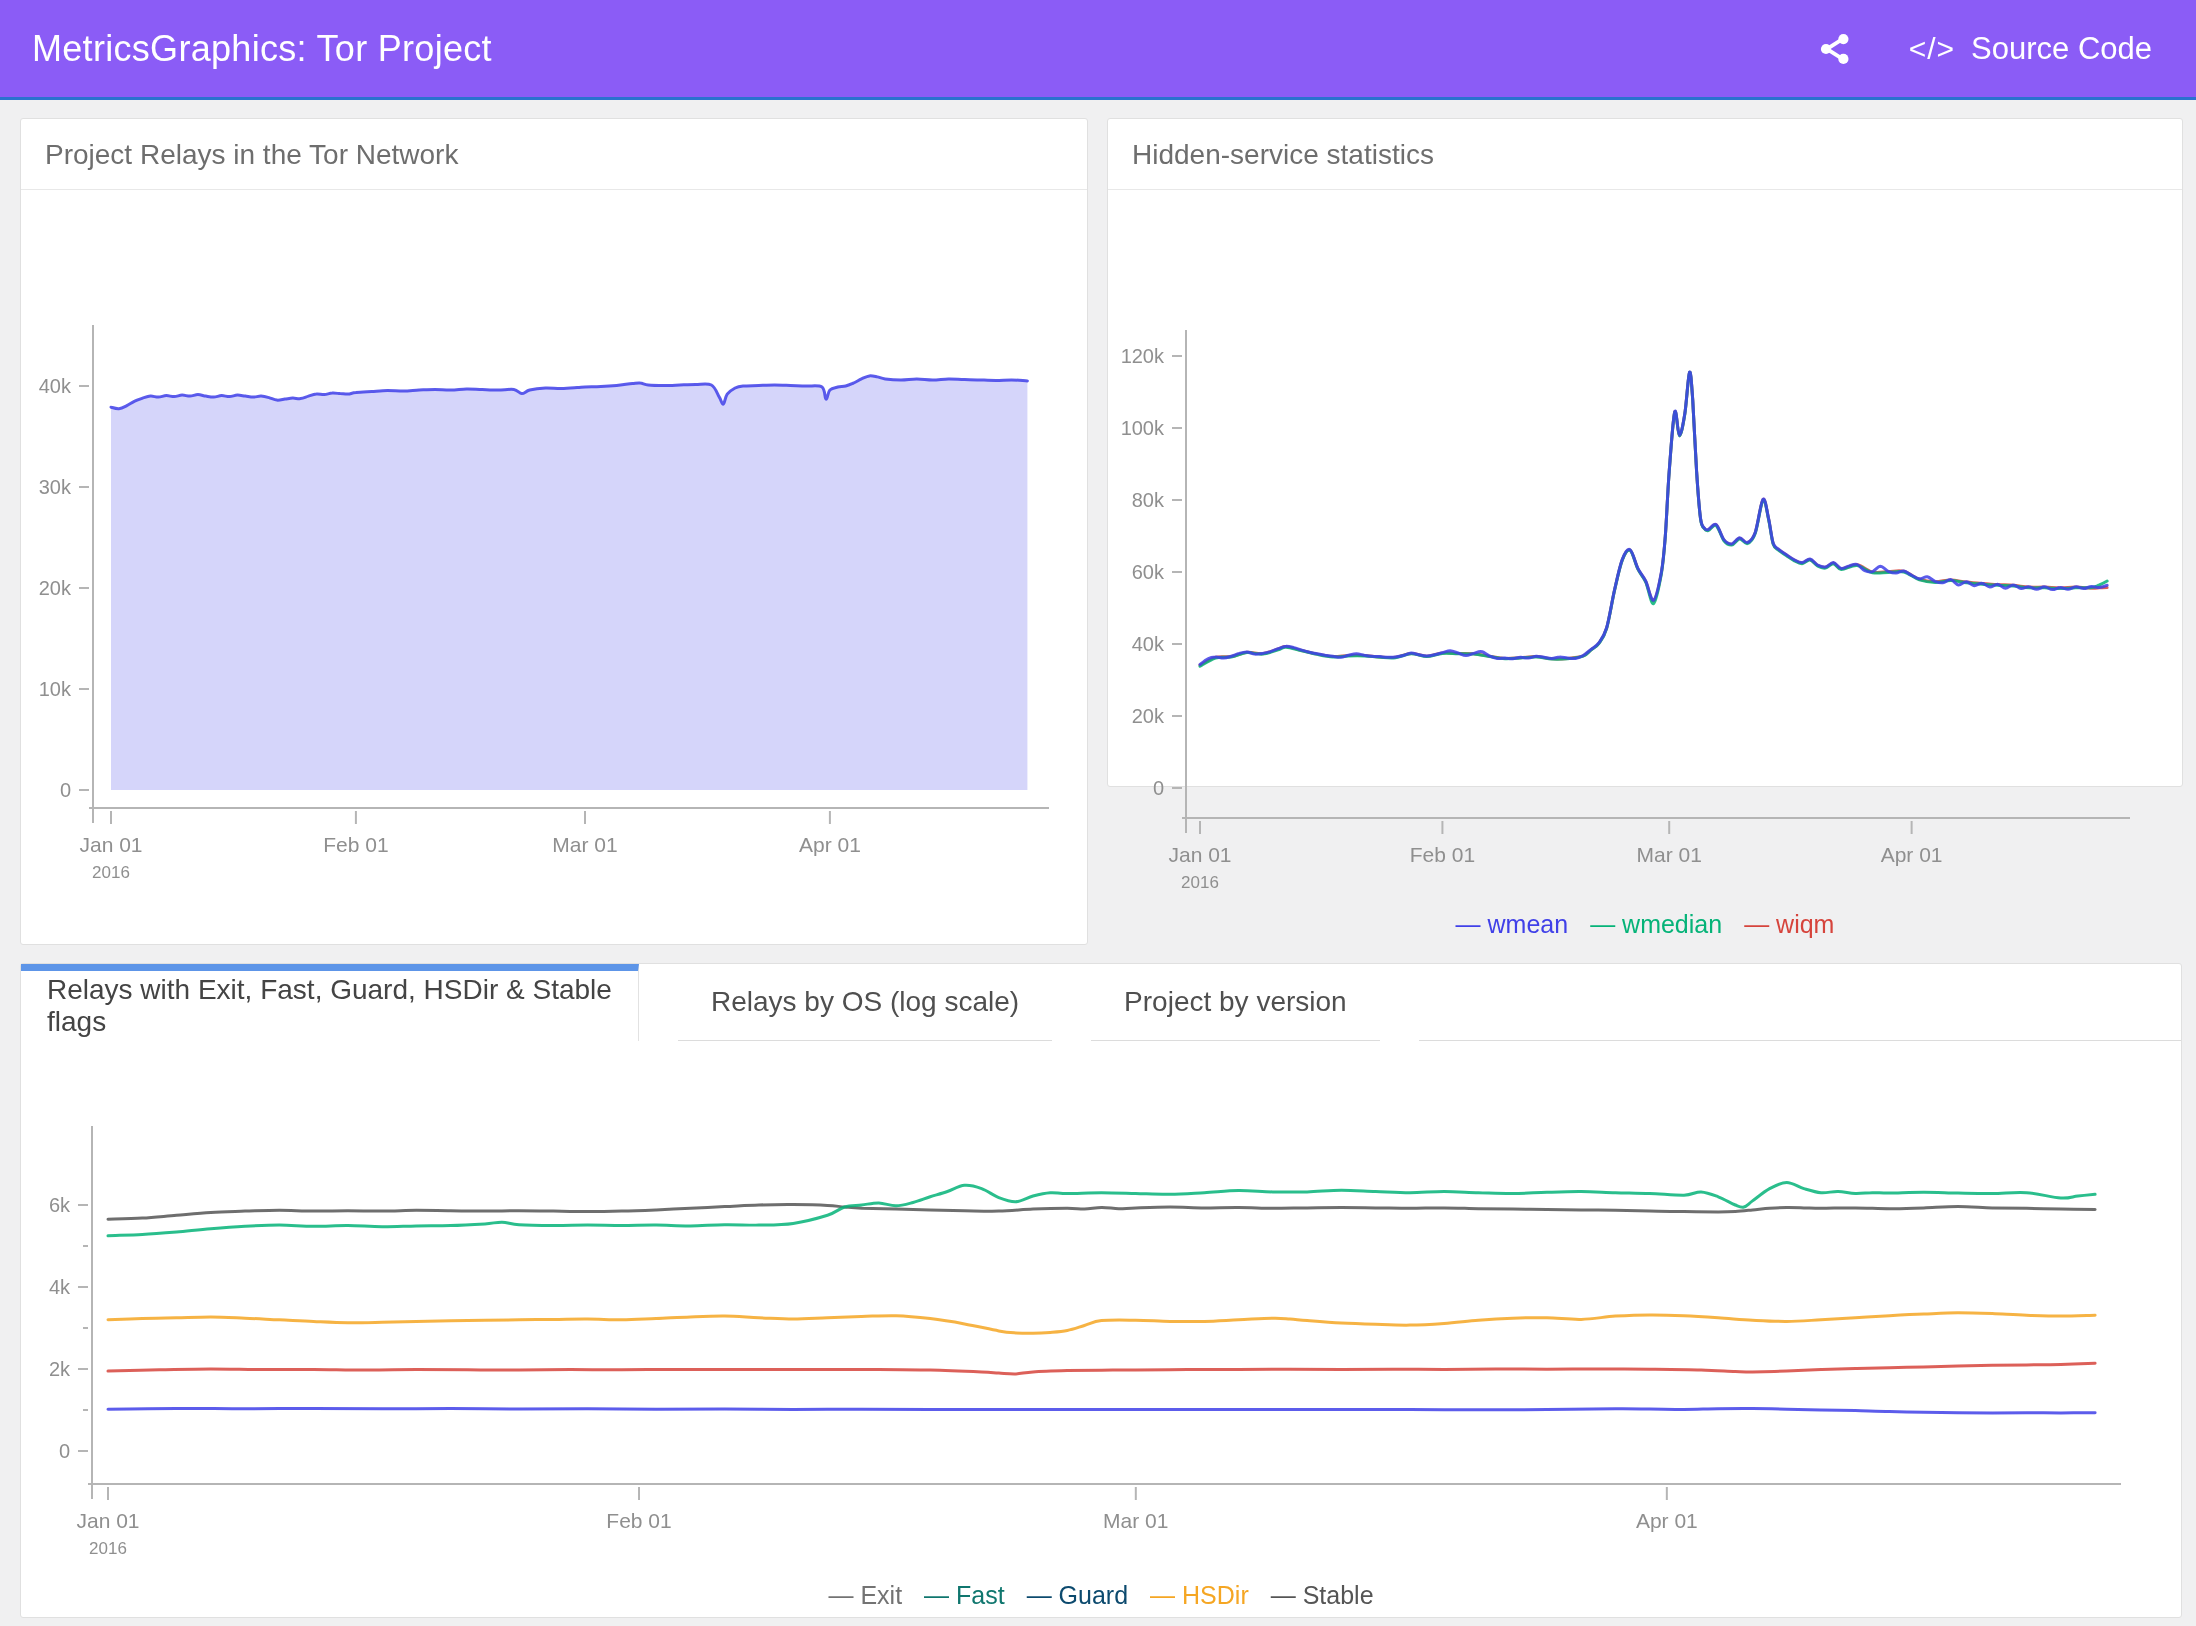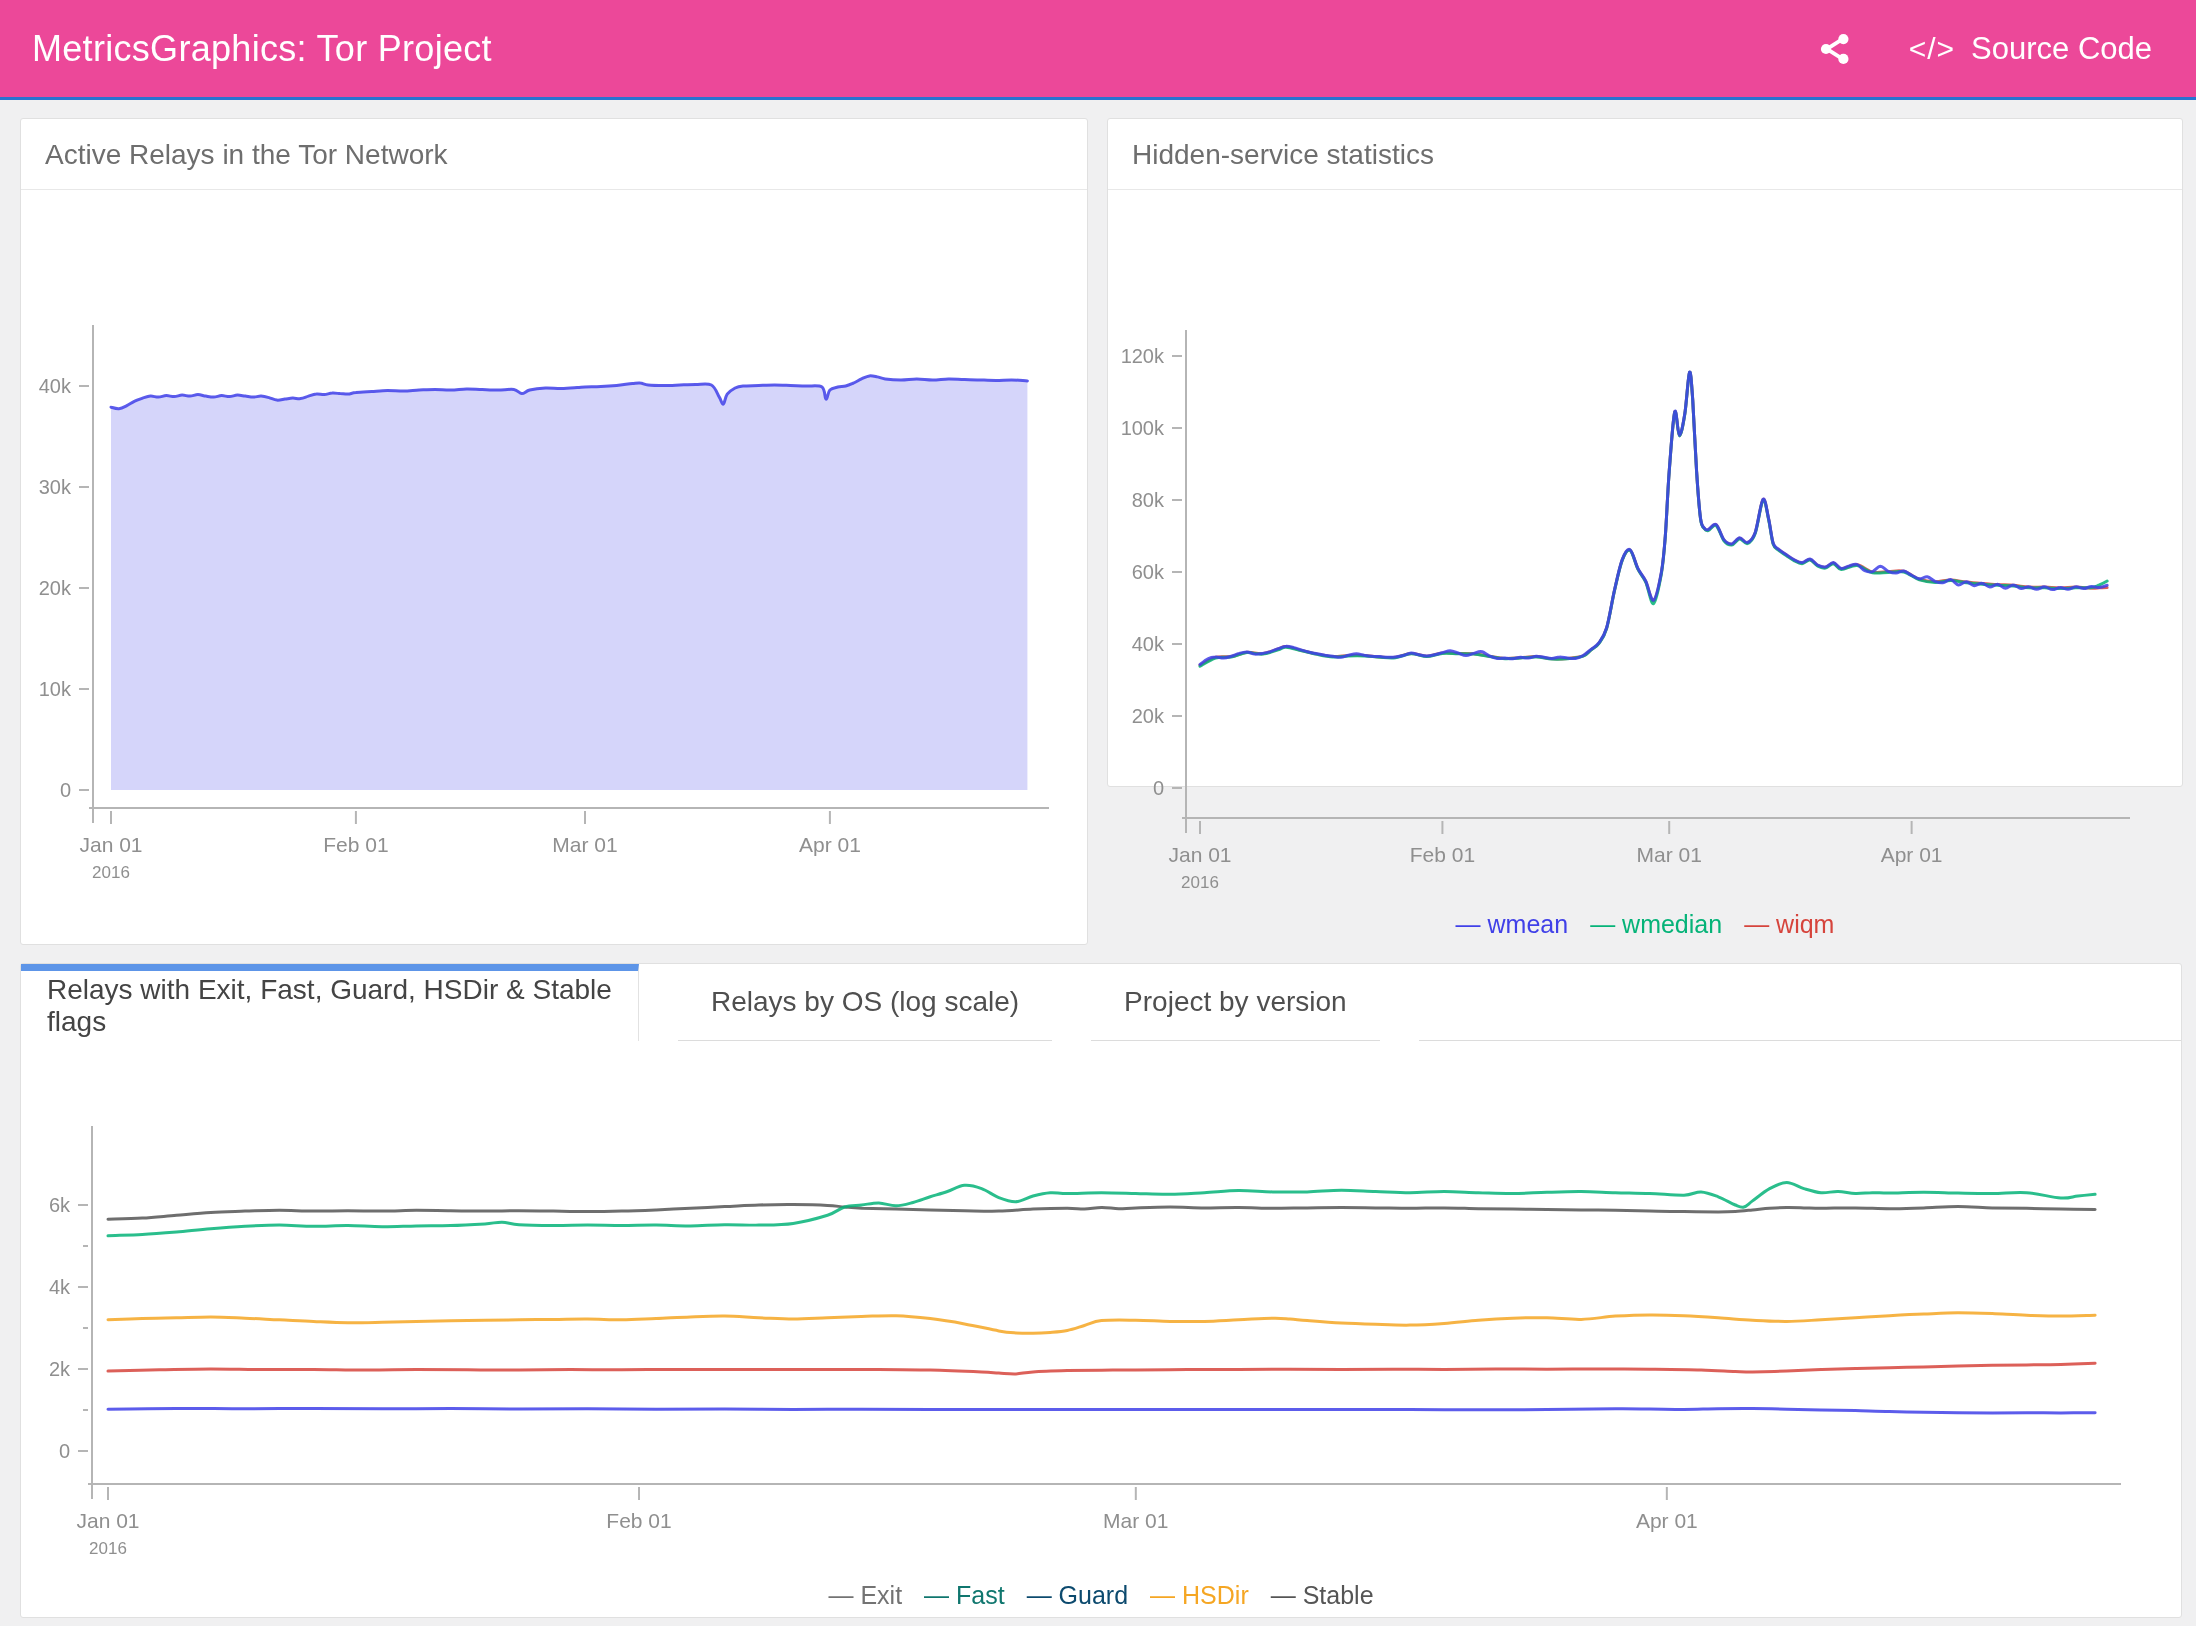--- a/index.html
+++ b/index.html
@@ -4,7 +4,7 @@
 <style>
   html,body{margin:0;padding:0;background:#f0f0f1;font-family:"Liberation Sans",sans-serif;}
   .page{width:2196px;height:1626px;overflow:hidden;background:#f0f0f1;position:relative;}
-  header{height:100px;background:#ec4899;border-bottom:3px solid #2a72cf;display:flex;align-items:center;justify-content:space-between;box-sizing:border-box;}
+  header{height:100px;background:#8b5cf6;border-bottom:3px solid #2a72cf;display:flex;align-items:center;justify-content:space-between;box-sizing:border-box;}
   .app-title{color:#fff;font-size:36px;font-weight:400;padding-left:32px;letter-spacing:.3px;}
   .header-right{display:flex;align-items:center;gap:56px;padding-right:44px;color:#fff;}
   .share-btn{display:flex;align-items:center;cursor:pointer;}

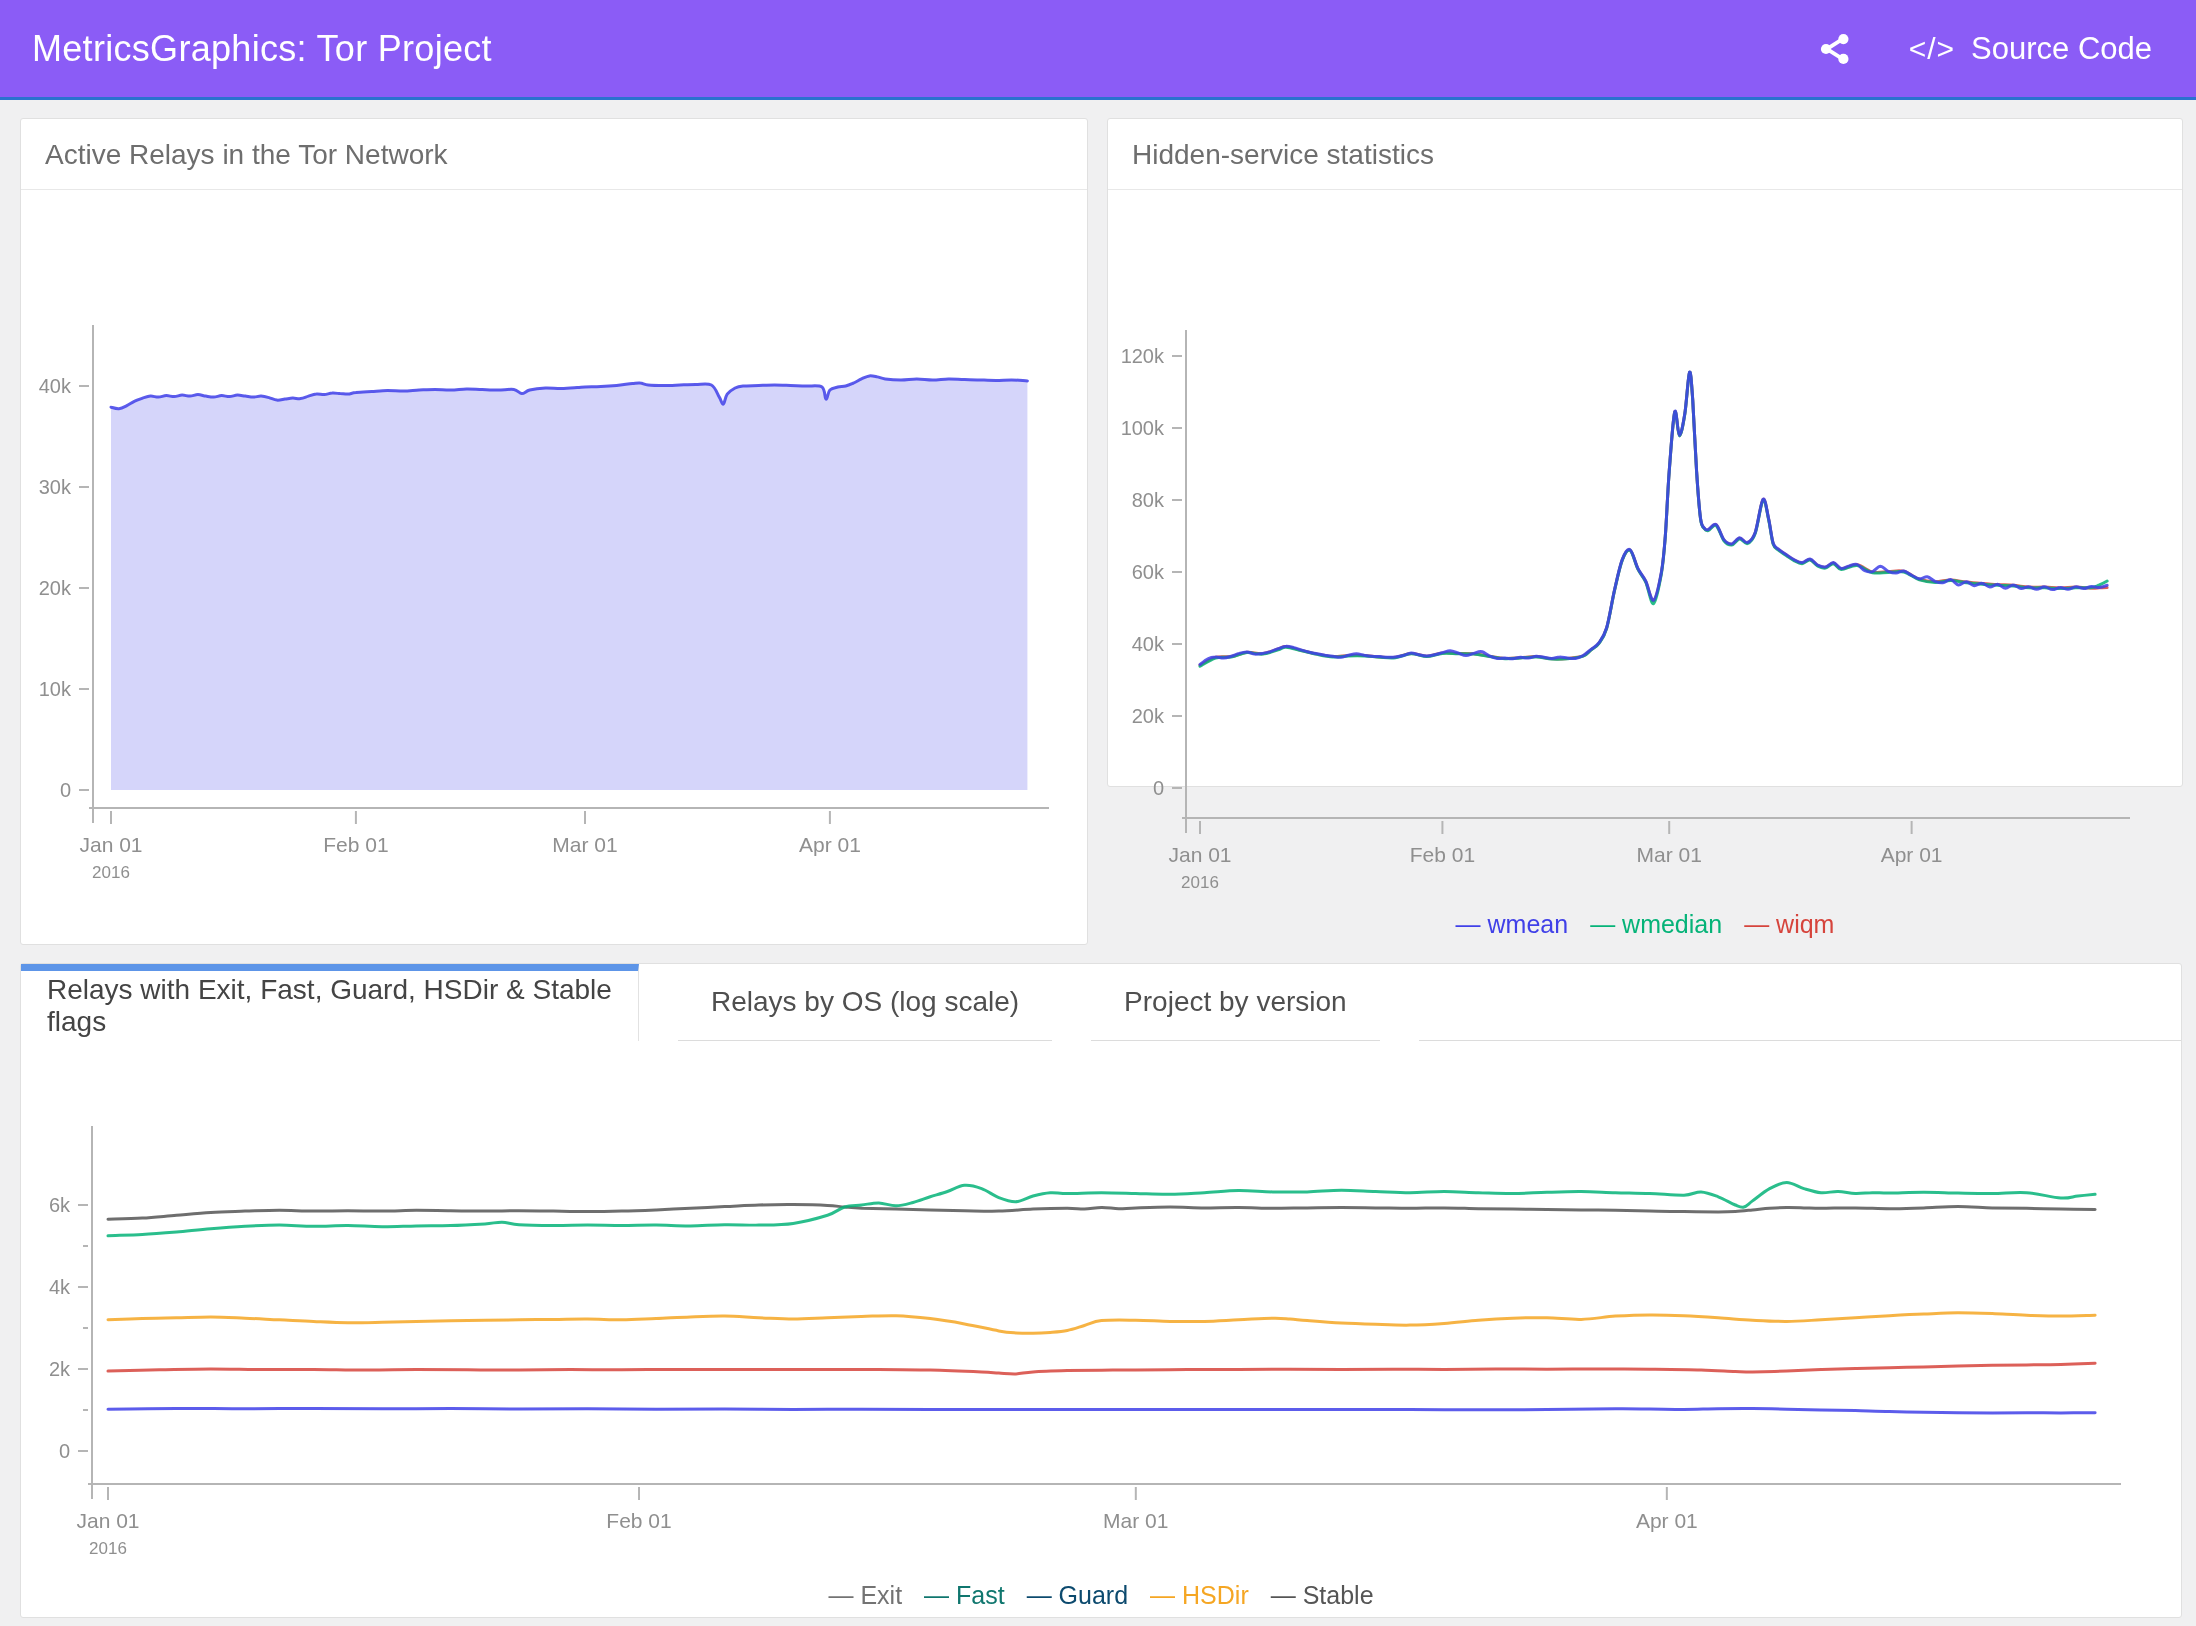--- a/index.html
+++ b/index.html
@@ -53,7 +53,7 @@
 
   <div class="row">
     <section class="panel pw-left">
-      <div class="panel-title">Active Relays in the Tor Network</div>
+      <div class="panel-title">Project Relays in the Tor Network</div>
       <div class="panel-body">
         <svg id="chart-active-relays" width="1066" height="700">
             <line x1="72" y1="135" x2="72" y2="633" stroke="#b5b5b5" stroke-width="2"></line>

